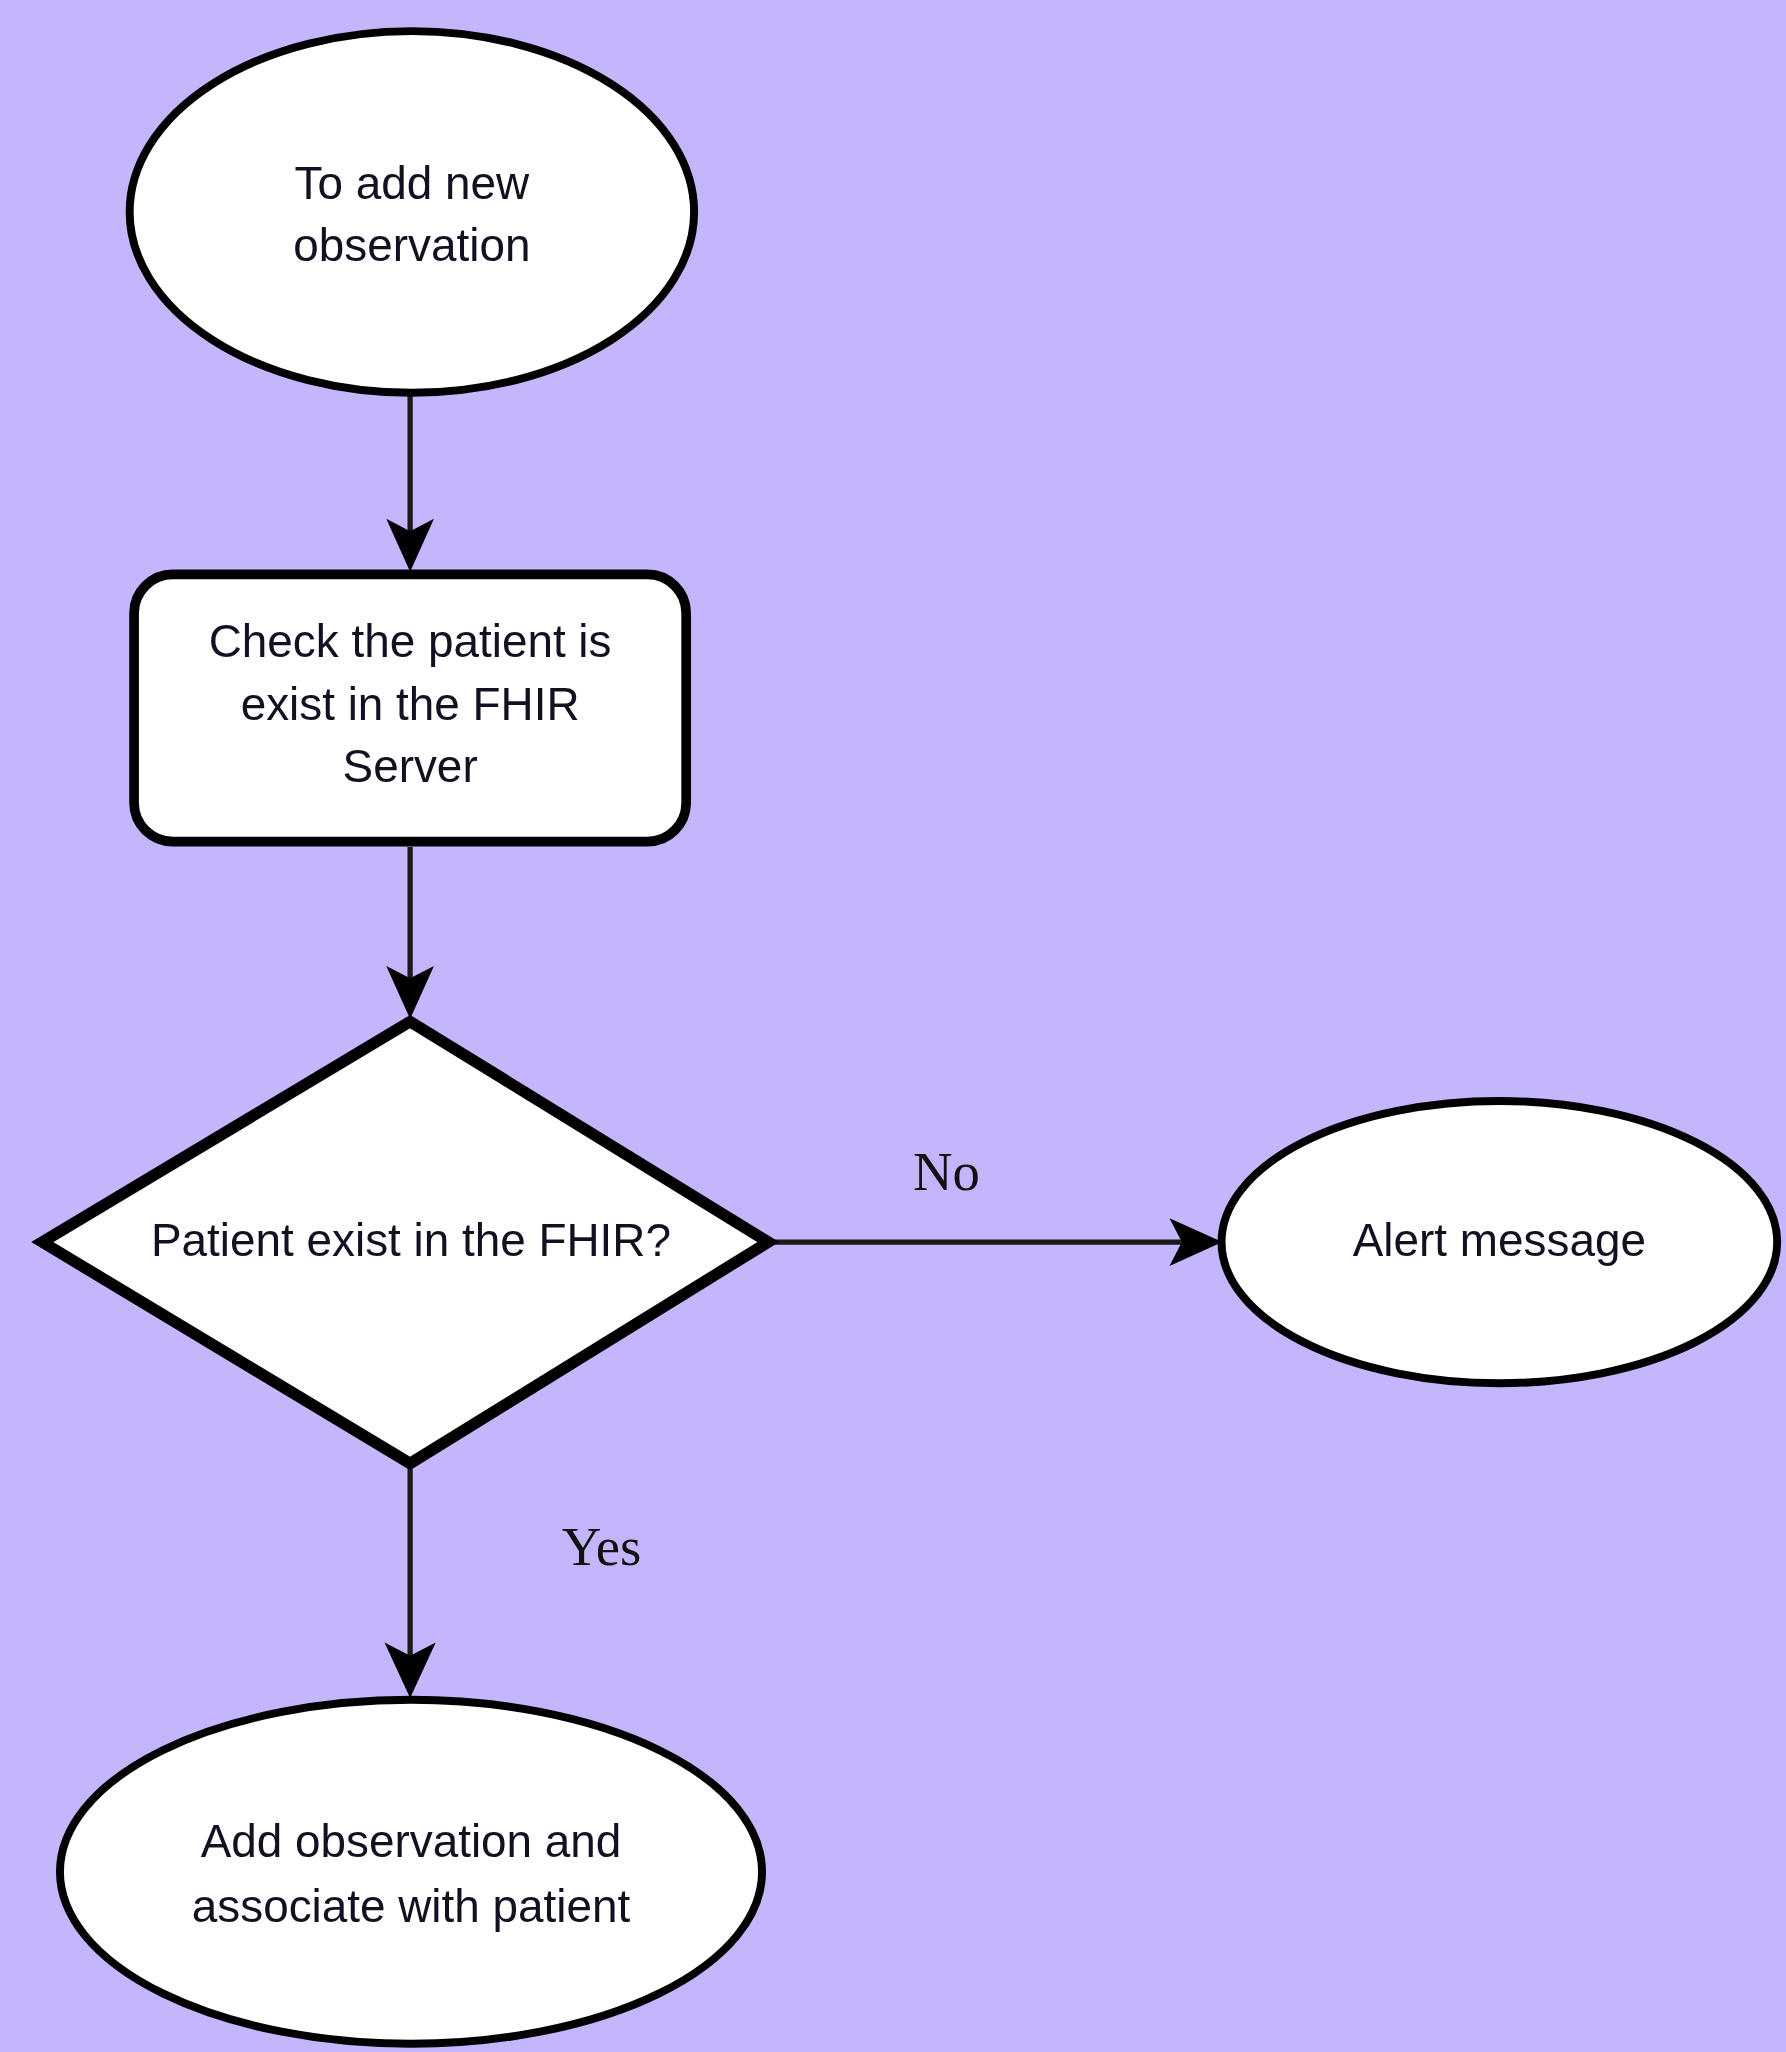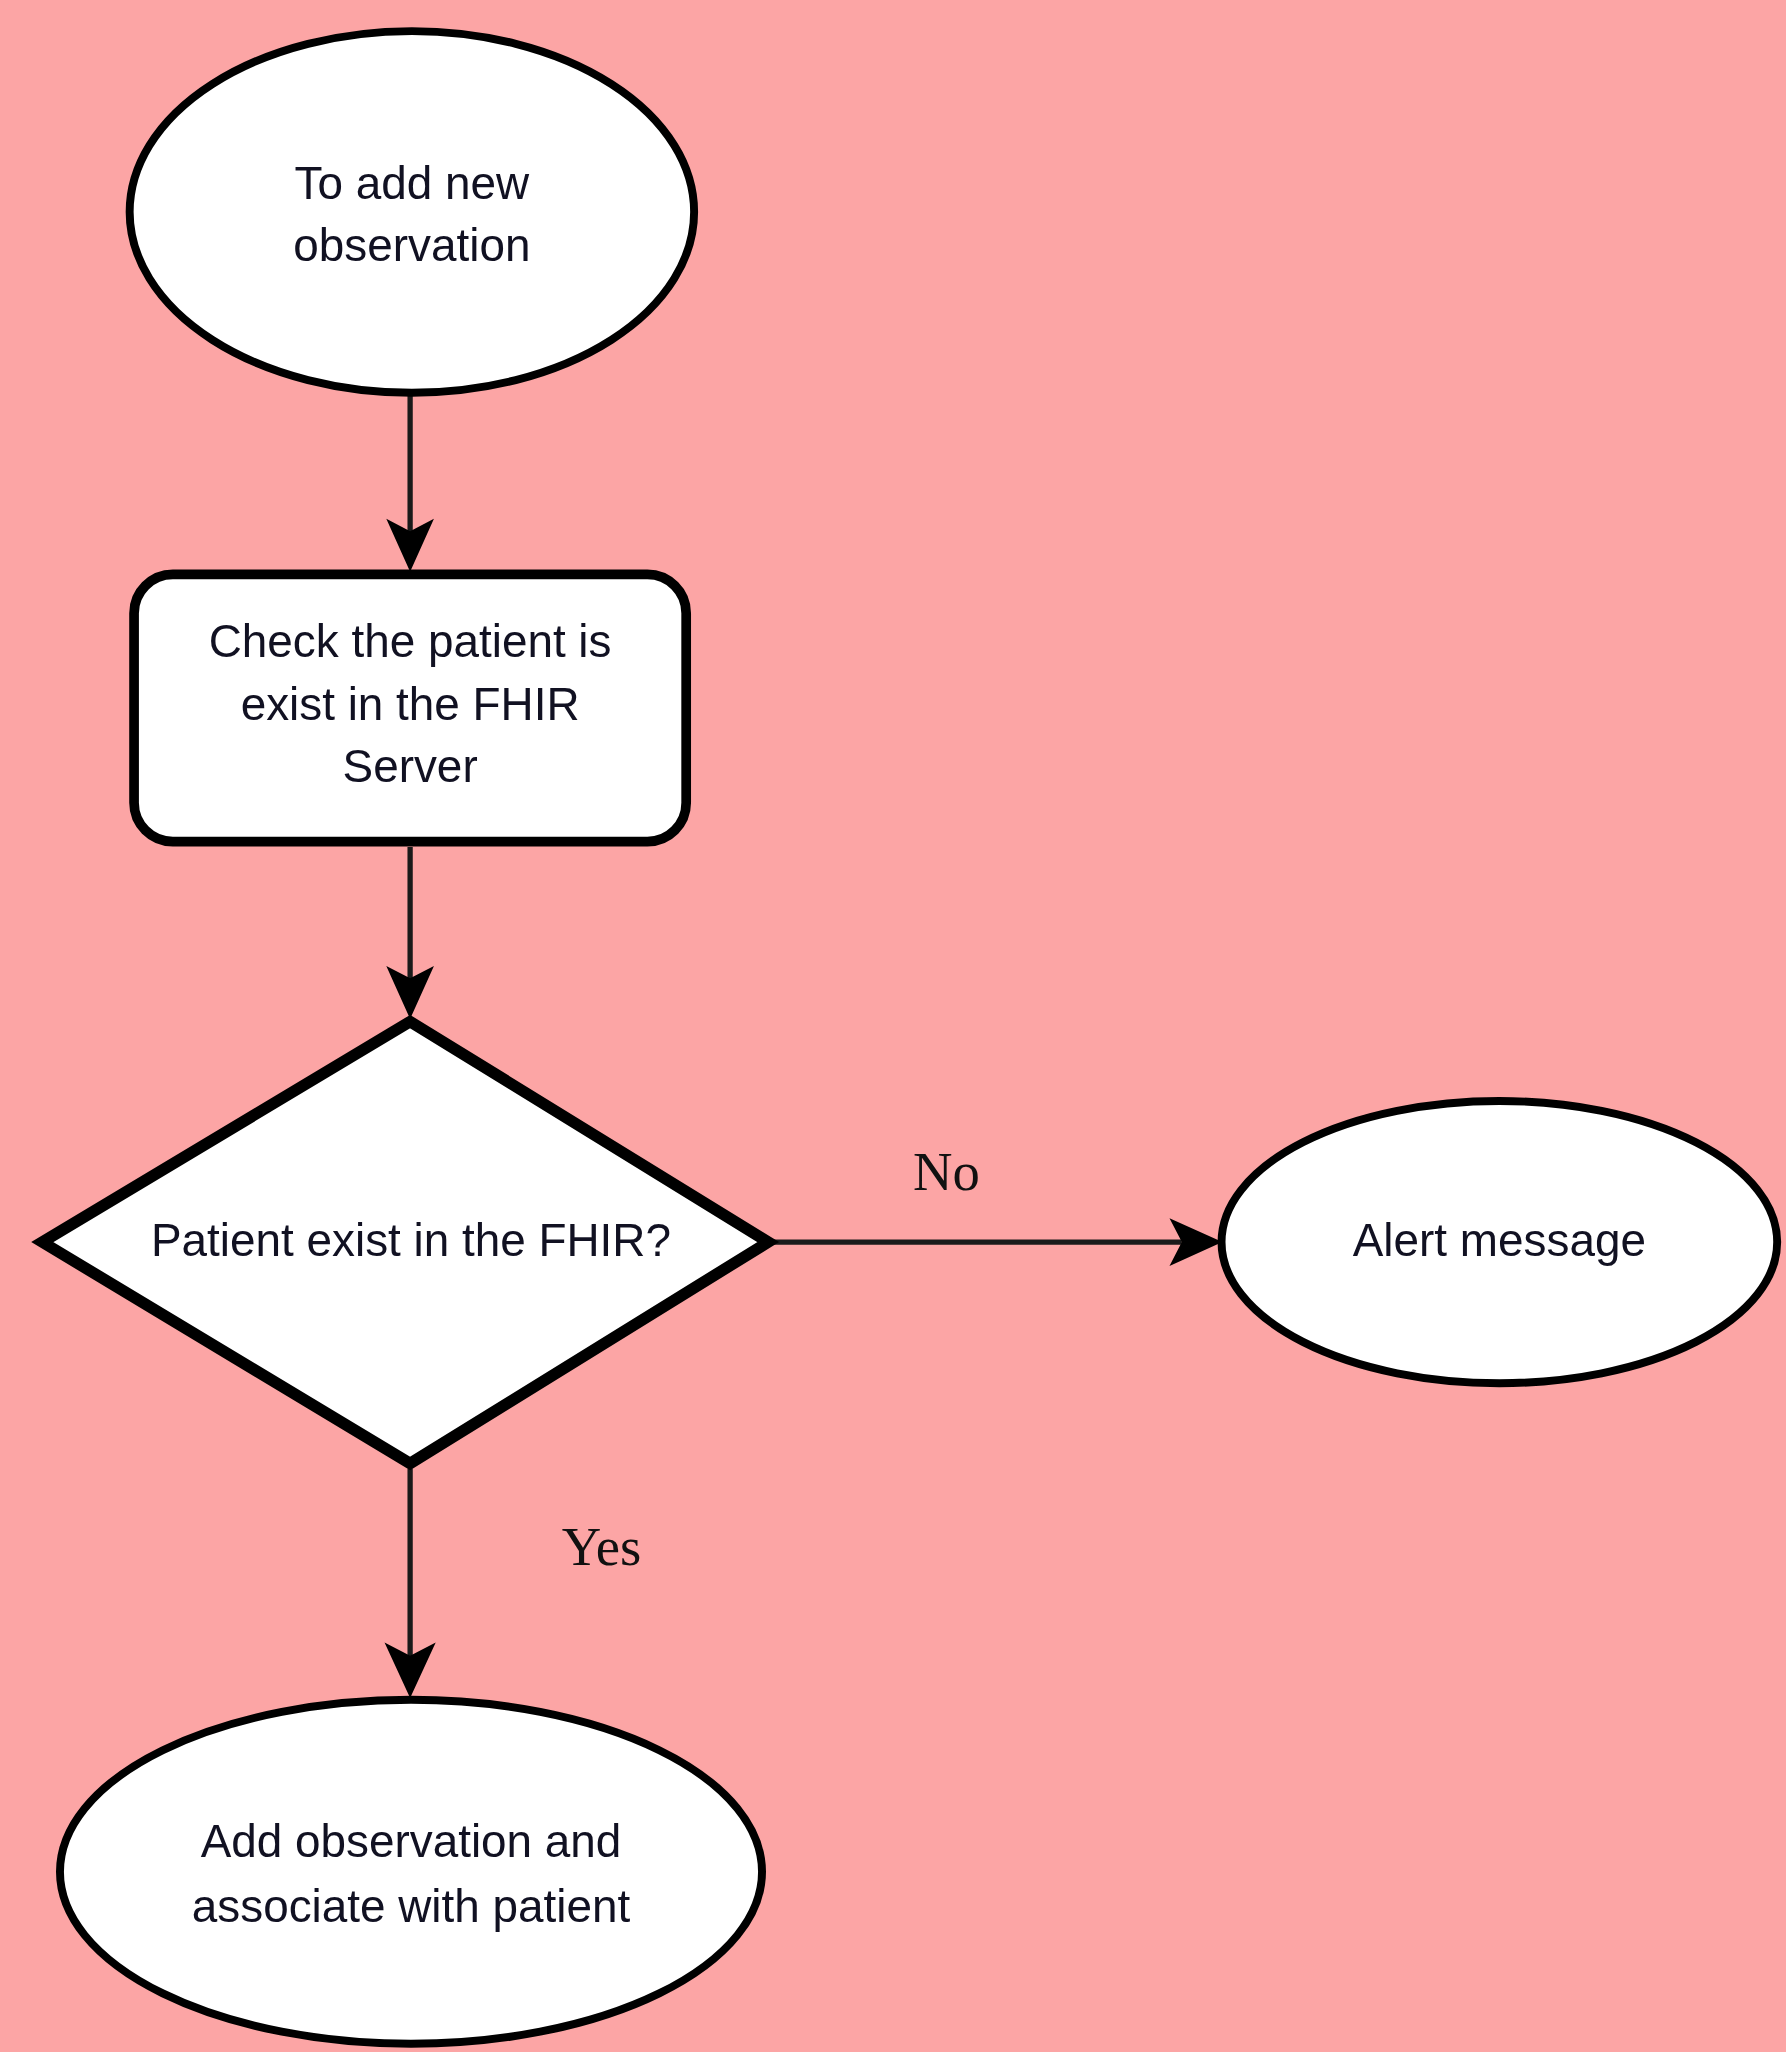--- a/index.html
+++ b/index.html
@@ -15,7 +15,7 @@
     position: relative;
     width: 1786px;
     height: 2052px;
-    background: #fca5a5;
+    background: #c4b5fd;
     overflow: hidden;
   }
   svg#flowchart-svg {

